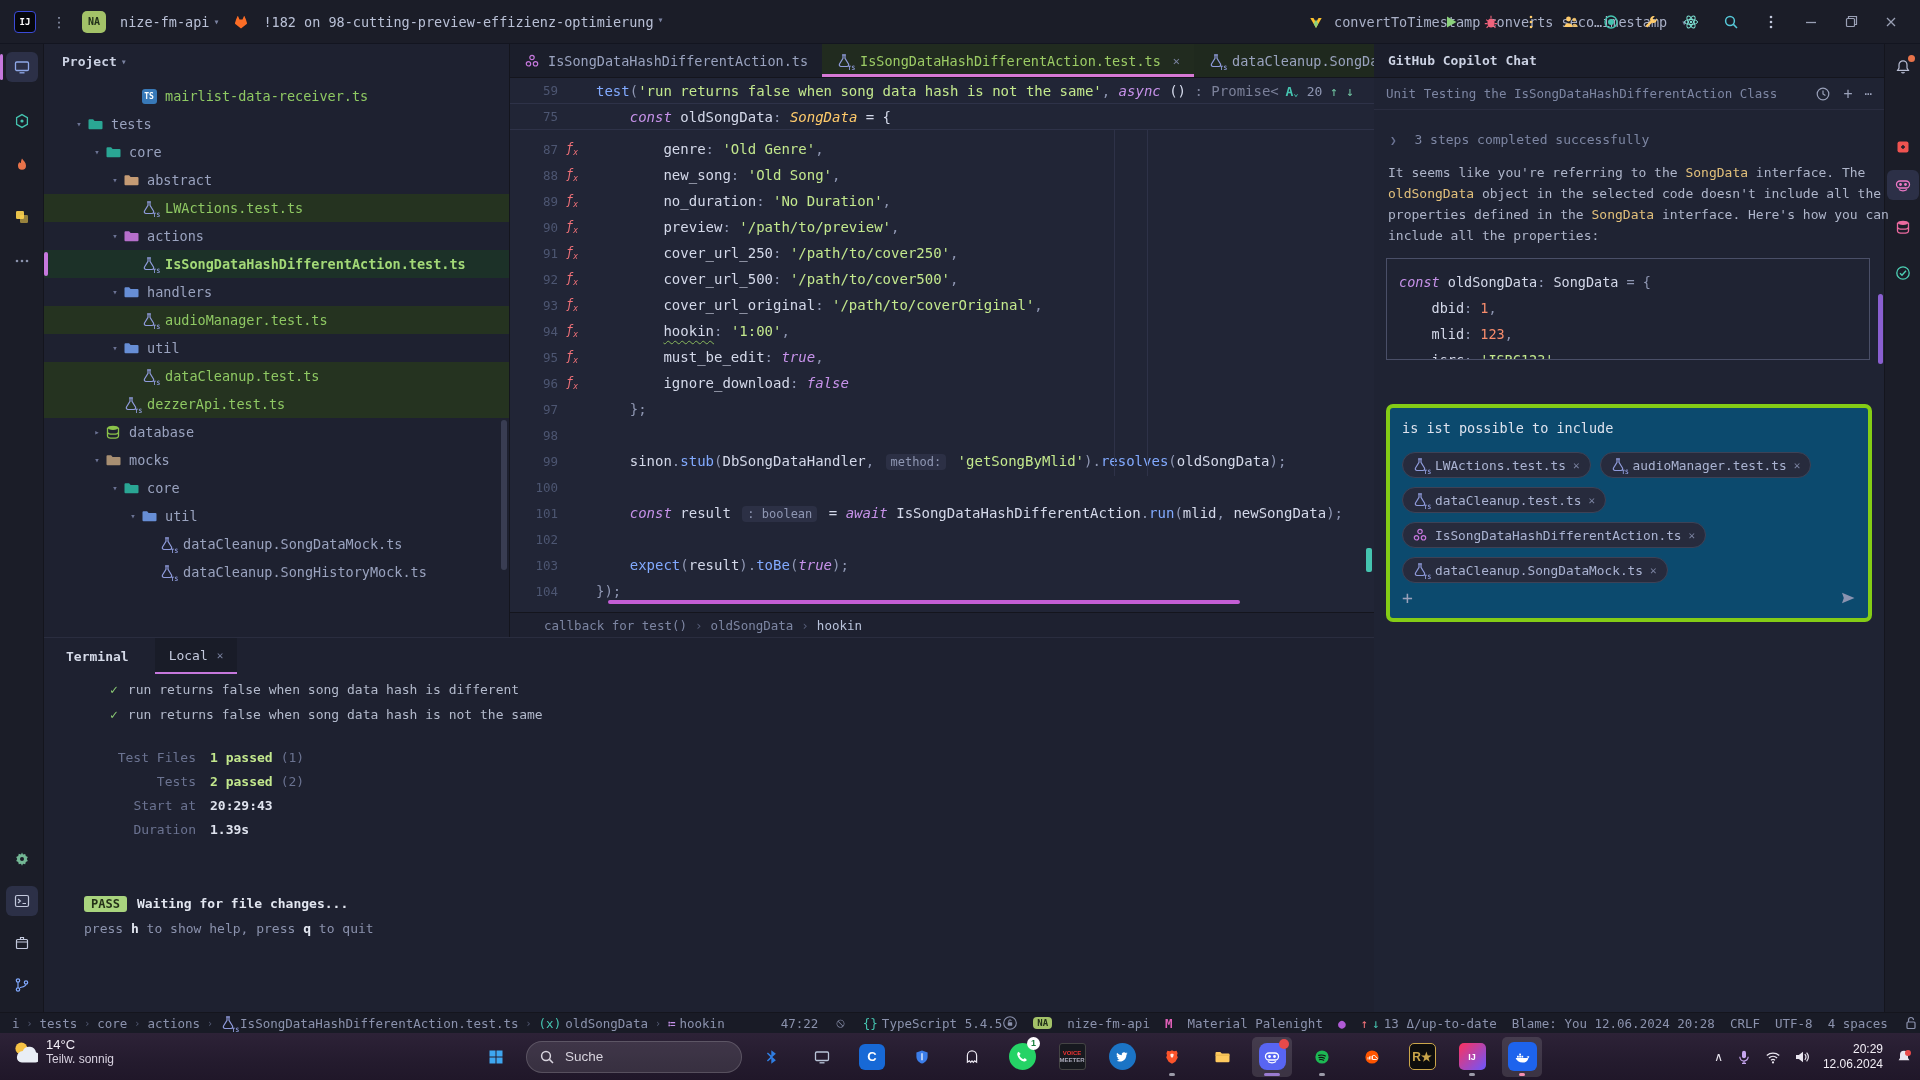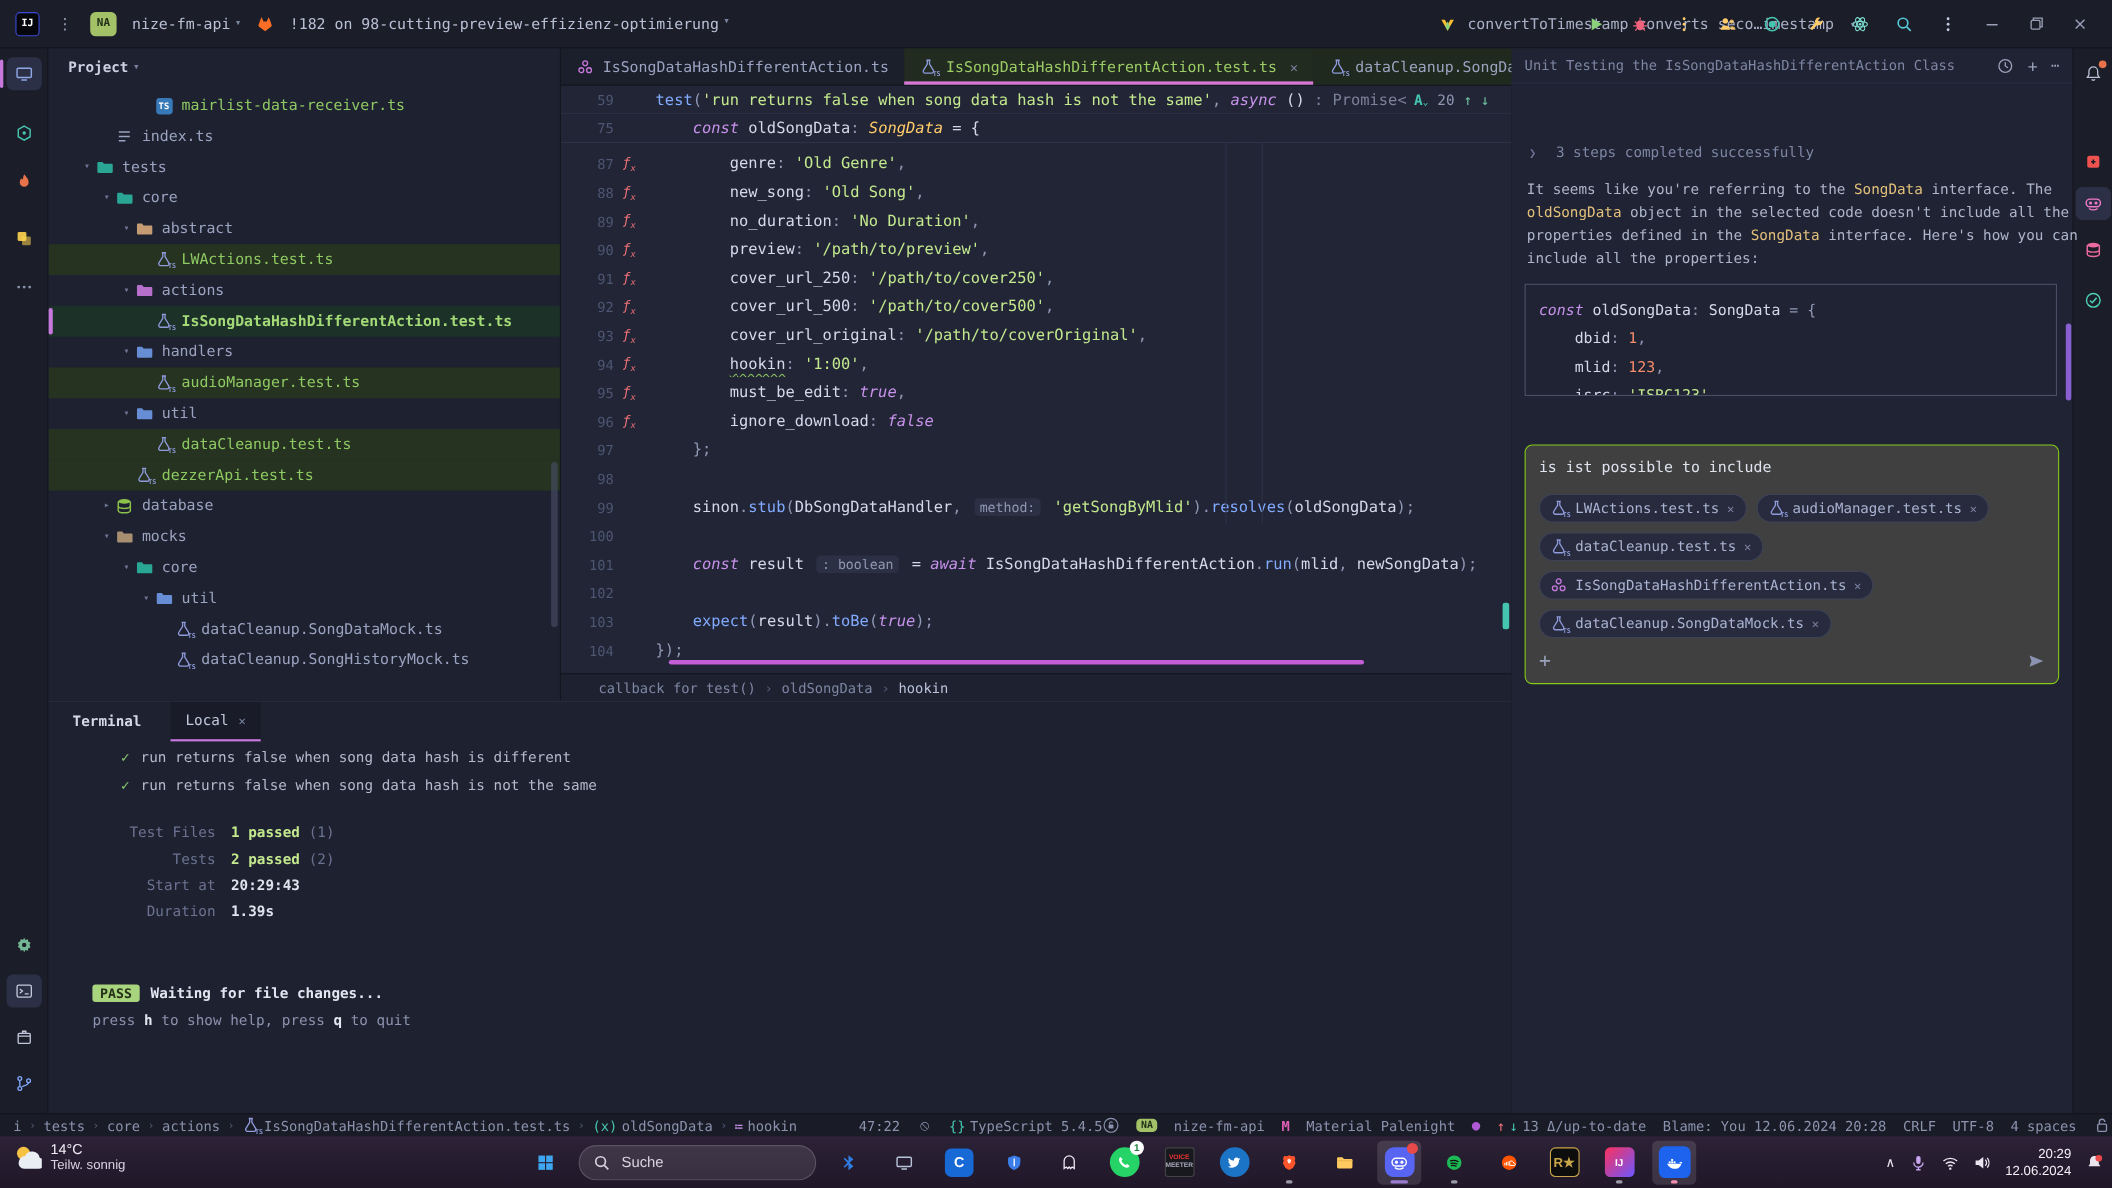--- a/index.html
+++ b/index.html
@@ -778,6 +778,9 @@
 </div>
 
 <div id="chat" class="abs">
+  <div class="chat-head">
+    <span>GitHub Copilot Chat</span>
+  </div>
   <div class="chat-thread">
     <span>Unit Testing the IsSongDataHashDifferentAction Class</span>
     <span class="sp"></span>

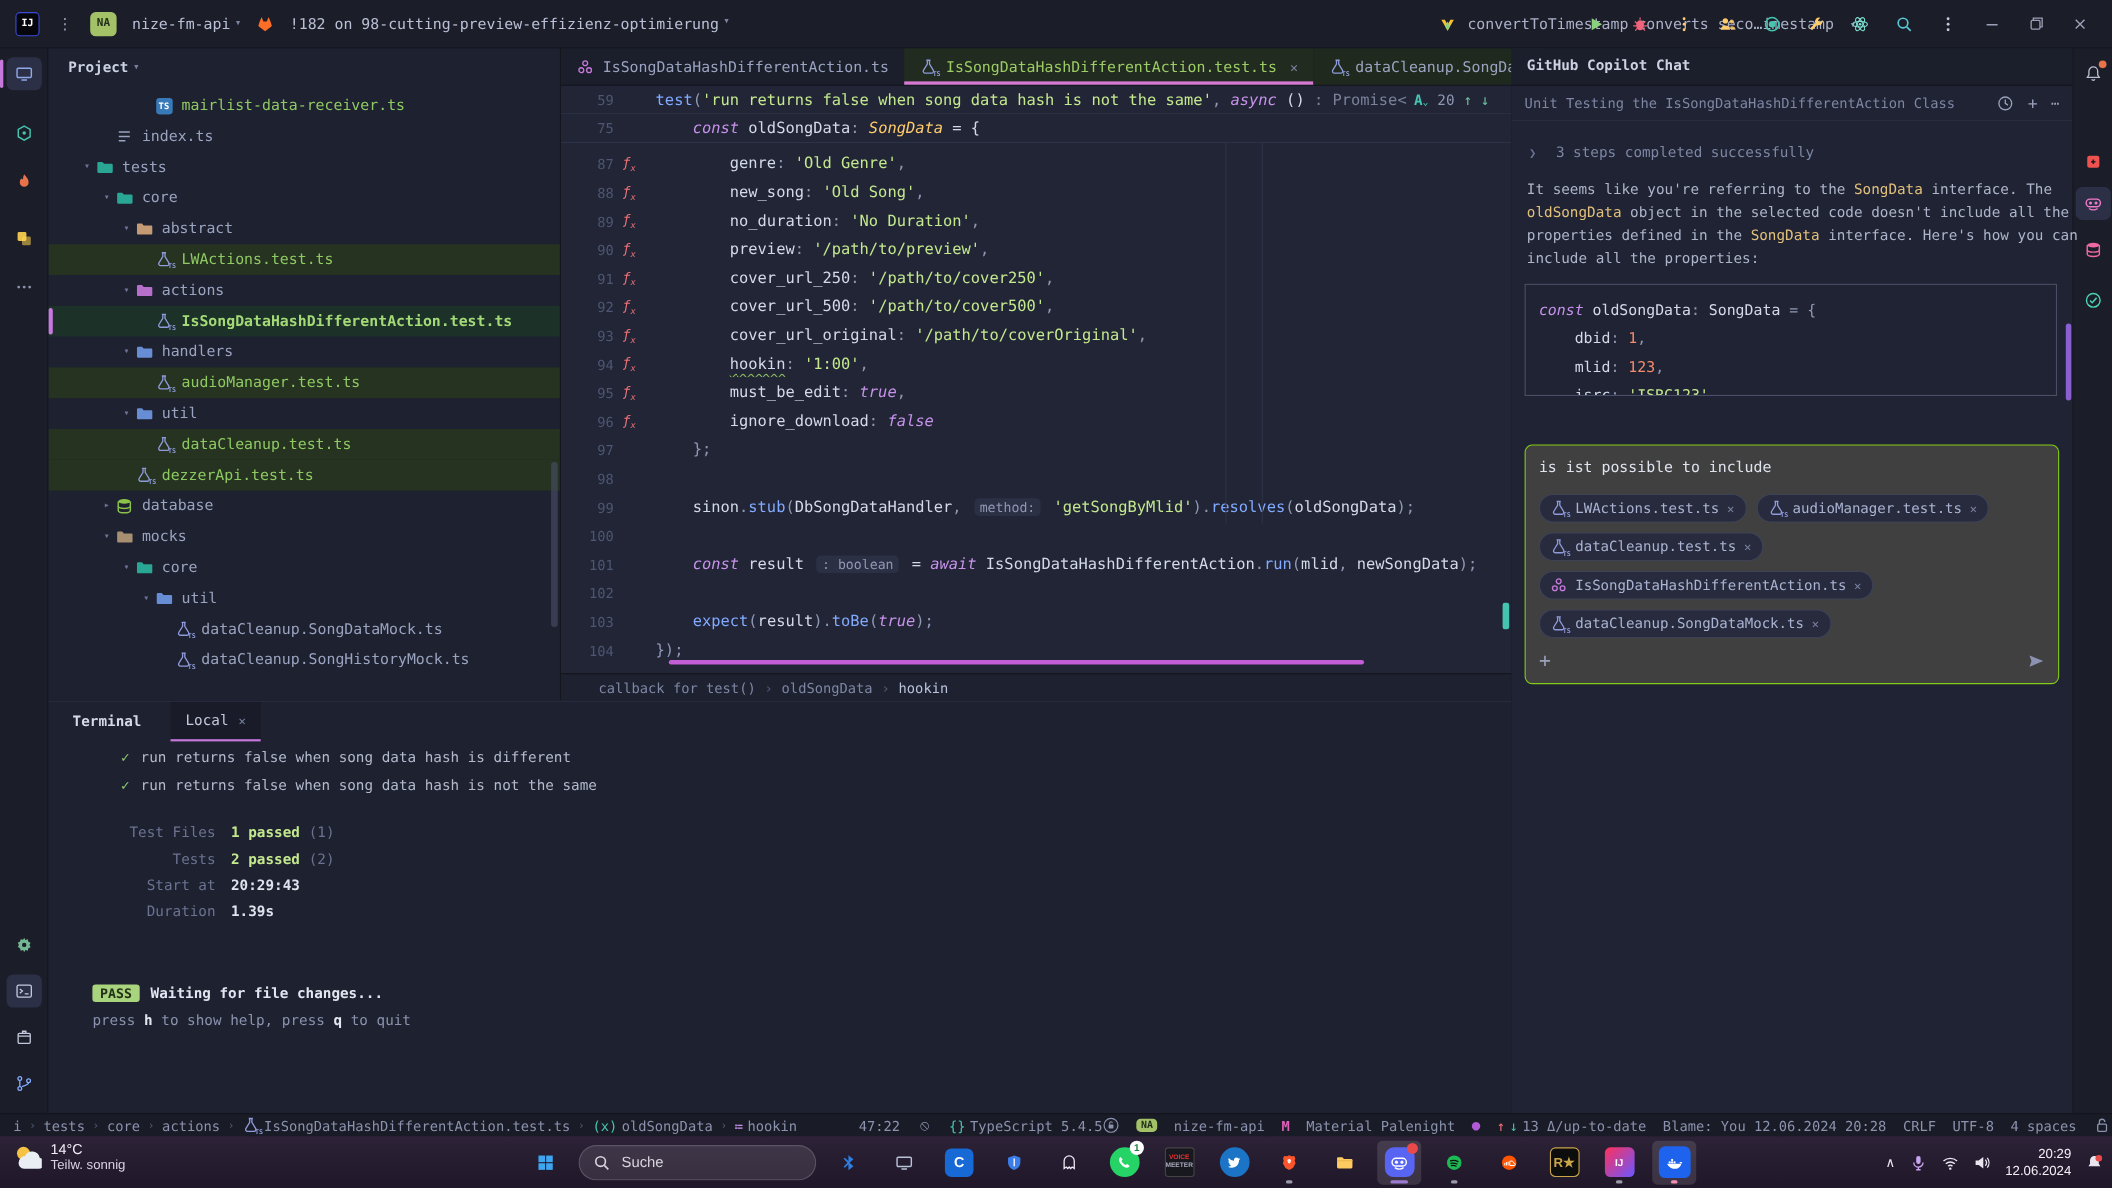--- a/index.html
+++ b/index.html
@@ -391,15 +391,6 @@
         </span>
         <span class="tlabel">mairlist-data-receiver.ts</span>
       </div>
-      <div class="trow plain" style="padding-left: 46px;">
-        <span class="tchev"></span>
-        <span class="ticn">
-          <svg width="16" height="16" viewBox="0 0 16 16" xmlns="http://www.w3.org/2000/svg">
-            <path d="M3 4h10M3 8h10M3 12h6" stroke="#9aa3bf" stroke-width="1.4"></path>
-          </svg>
-        </span>
-        <span class="tlabel">index.ts</span>
-      </div>
       <div class="trow plain" style="padding-left: 28px;">
         <span class="tchev">▾</span>
         <span class="ticn">

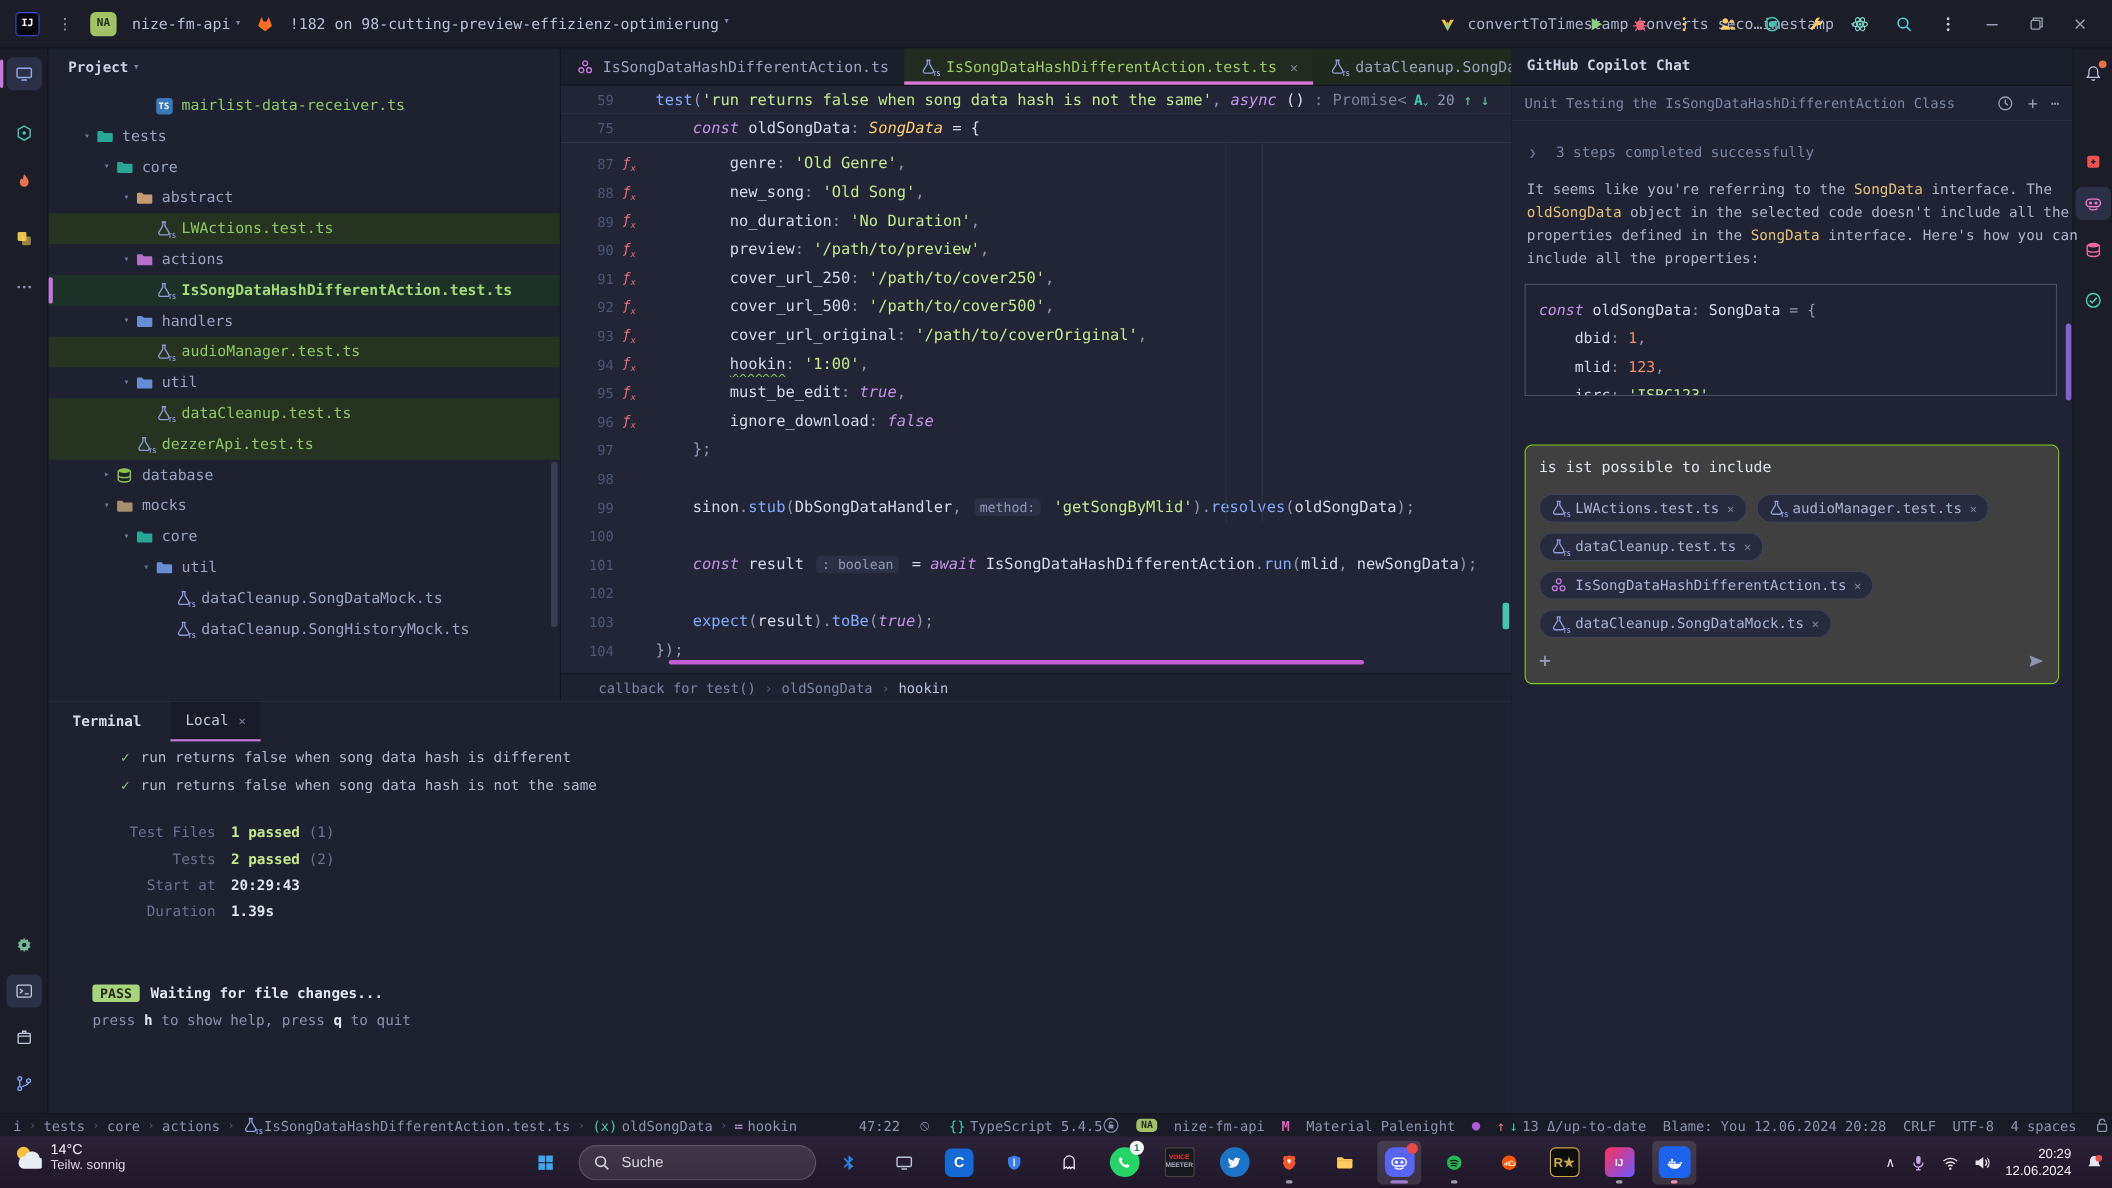--- a/index.html
+++ b/index.html
@@ -127,8 +127,8 @@
                padding:10px 12px; overflow:hidden; font-size:13.5px; line-height:26px; white-space:pre; }
   .chat-suggestion { position:absolute; left:0; top:322px; width:510px; height:27px; background:#1a1d2b;
                      display:flex; align-items:center; padding-left:10px; gap:8px; color:#7e9bf7; font-size:12.8px; }
-  .chat-input { position:absolute; left:12px; top:360px; width:486px; height:218px; border:1px solid #84cc16; border-radius:7px;
-                background:#404040; padding:12px; }
+  .chat-input { position:absolute; left:12px; top:360px; width:486px; height:218px; border:4px solid #84cc16; border-radius:7px;
+                background:#0c4a6e; padding:12px; }
   .chat-input .query { color:#dfe3ee; font-size:13.5px; }
   .chips { margin-top:16px; display:flex; flex-wrap:wrap; gap:9px; width:462px; }
   .chip { display:flex; align-items:center; gap:7px; background:#272b3d; border:1px solid #3d4257; border-radius:15px;

